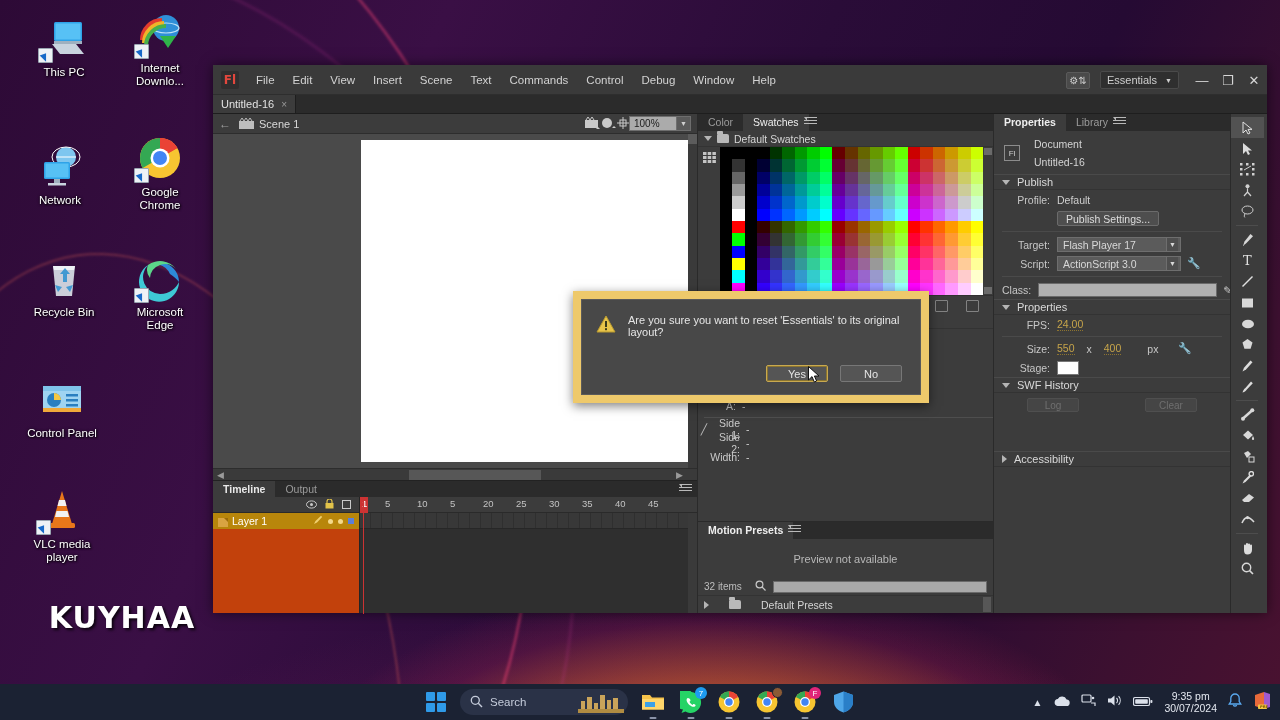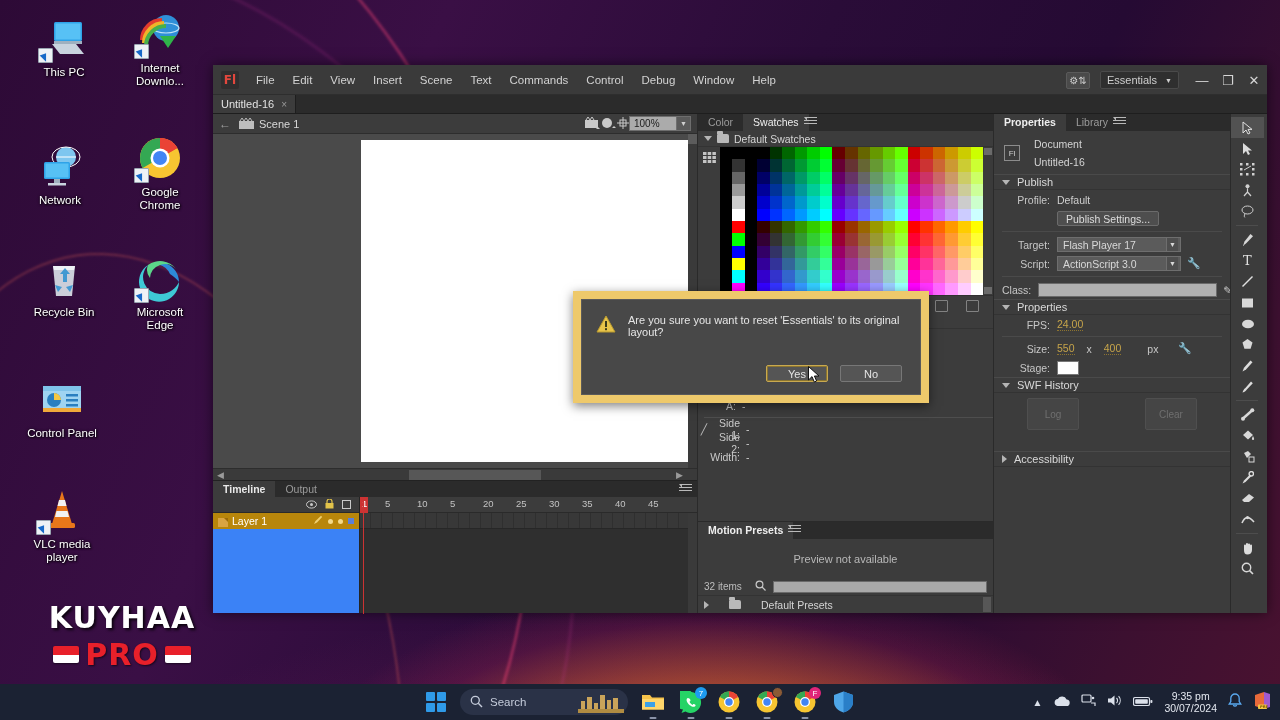--- a/index.html
+++ b/index.html
@@ -200,7 +200,7 @@
   #classfield{ flex:1; height:14px; background:#b0b0b0; border:1px solid #6a6a6a; }
   #swf-body{ height:58px; background:#3c3c3c; display:flex; align-items:flex-start; justify-content:space-around;
     padding-top:5px;}
-  .ghostbtn{ width:52px; height:32px; background:#454545; border:1px solid #4f4f4f; border-radius:2px;
+  .ghostbtn{ width:52px; height:14px; background:#454545; border:1px solid #4f4f4f; border-radius:2px;
     color:#6f6f6f; font-size:10px; display:flex; align-items:center; justify-content:center;}
   #stage-color{ width:22px; height:14px; background:#fff; border:1px solid #777; }
 

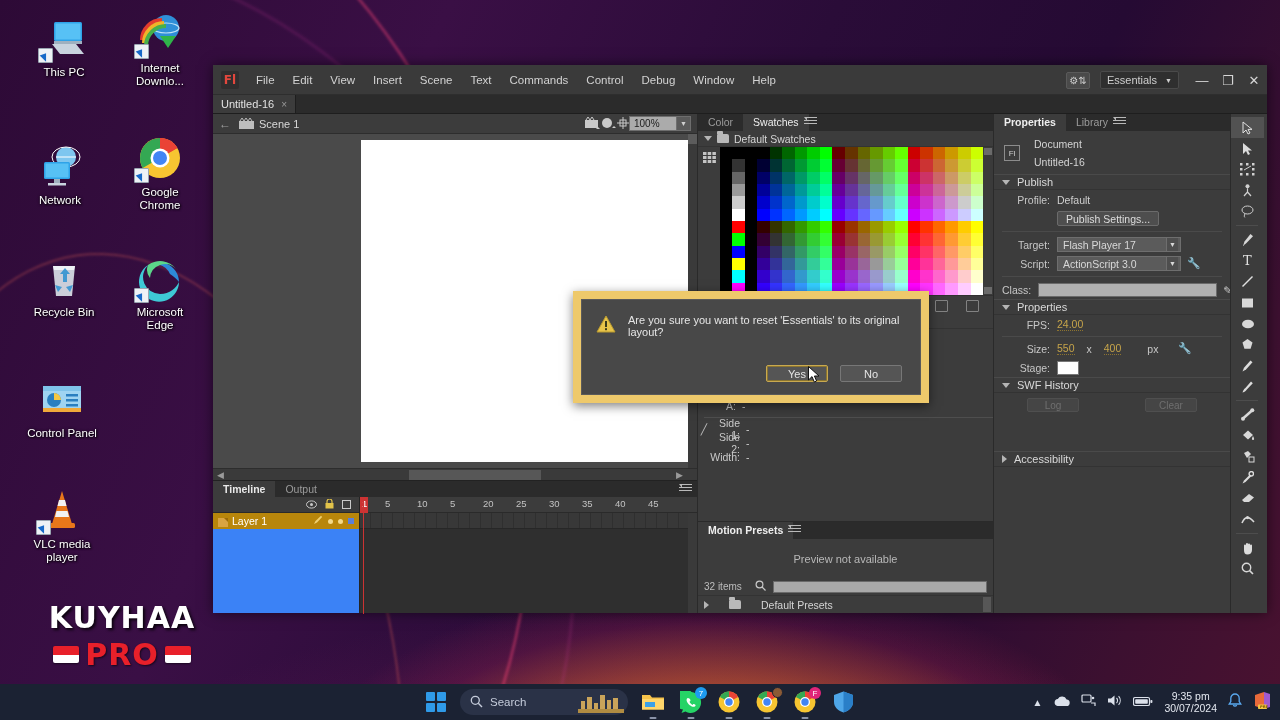--- a/index.html
+++ b/index.html
@@ -118,7 +118,7 @@
   #tl-tabs .tab.active{ background:#3c3c3c; color:#e8e8e8; font-weight:bold; }
   #tl-menu{ position:absolute; right:5px; top:3px; }
   #tl-body{ flex:1; display:flex; }
-  #tl-layers{ width:147px; background:#3b82f6; border-right:1px solid #242424; }
+  #tl-layers{ width:147px; background:#c2410c; border-right:1px solid #242424; }
   #tl-layerhdr{ height:16px; display:flex; align-items:center; justify-content:flex-end; gap:8px;
     padding-right:8px; background:#3c3c3c; border-bottom:1px solid #2a2a2a;}
   #layerrow{ height:16px; background:#b8860b; display:flex; align-items:center; gap:5px; padding:0 5px;

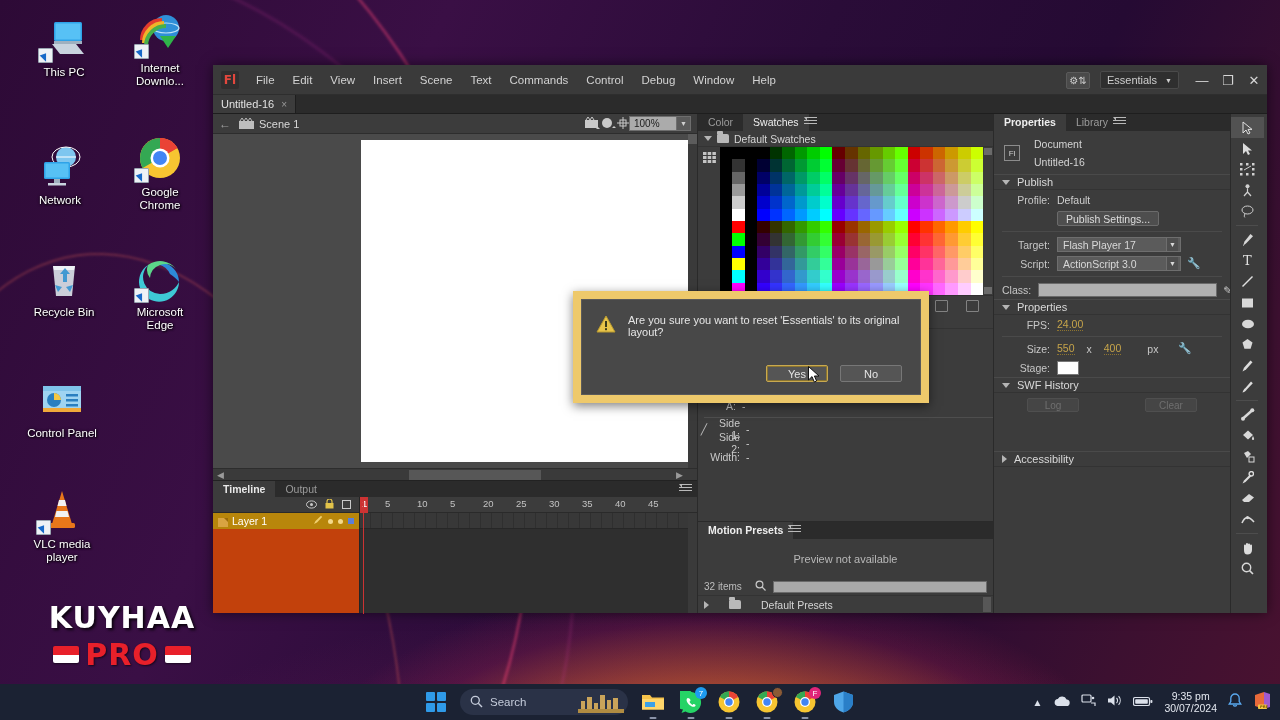--- a/index.html
+++ b/index.html
@@ -370,17 +370,6 @@
 
   <div id="watermark">
     <div id="wm-top">KUYHAA</div>
-    <div id="wm-bottom">
-      <div class="flagico">
-          <div class="r"></div>
-          <div class="w"></div>
-        </div>
-      <div class="pro">PRO</div>
-      <div class="flagico">
-          <div class="r"></div>
-          <div class="w"></div>
-        </div>
-    </div>
   </div>
 </div>
 

